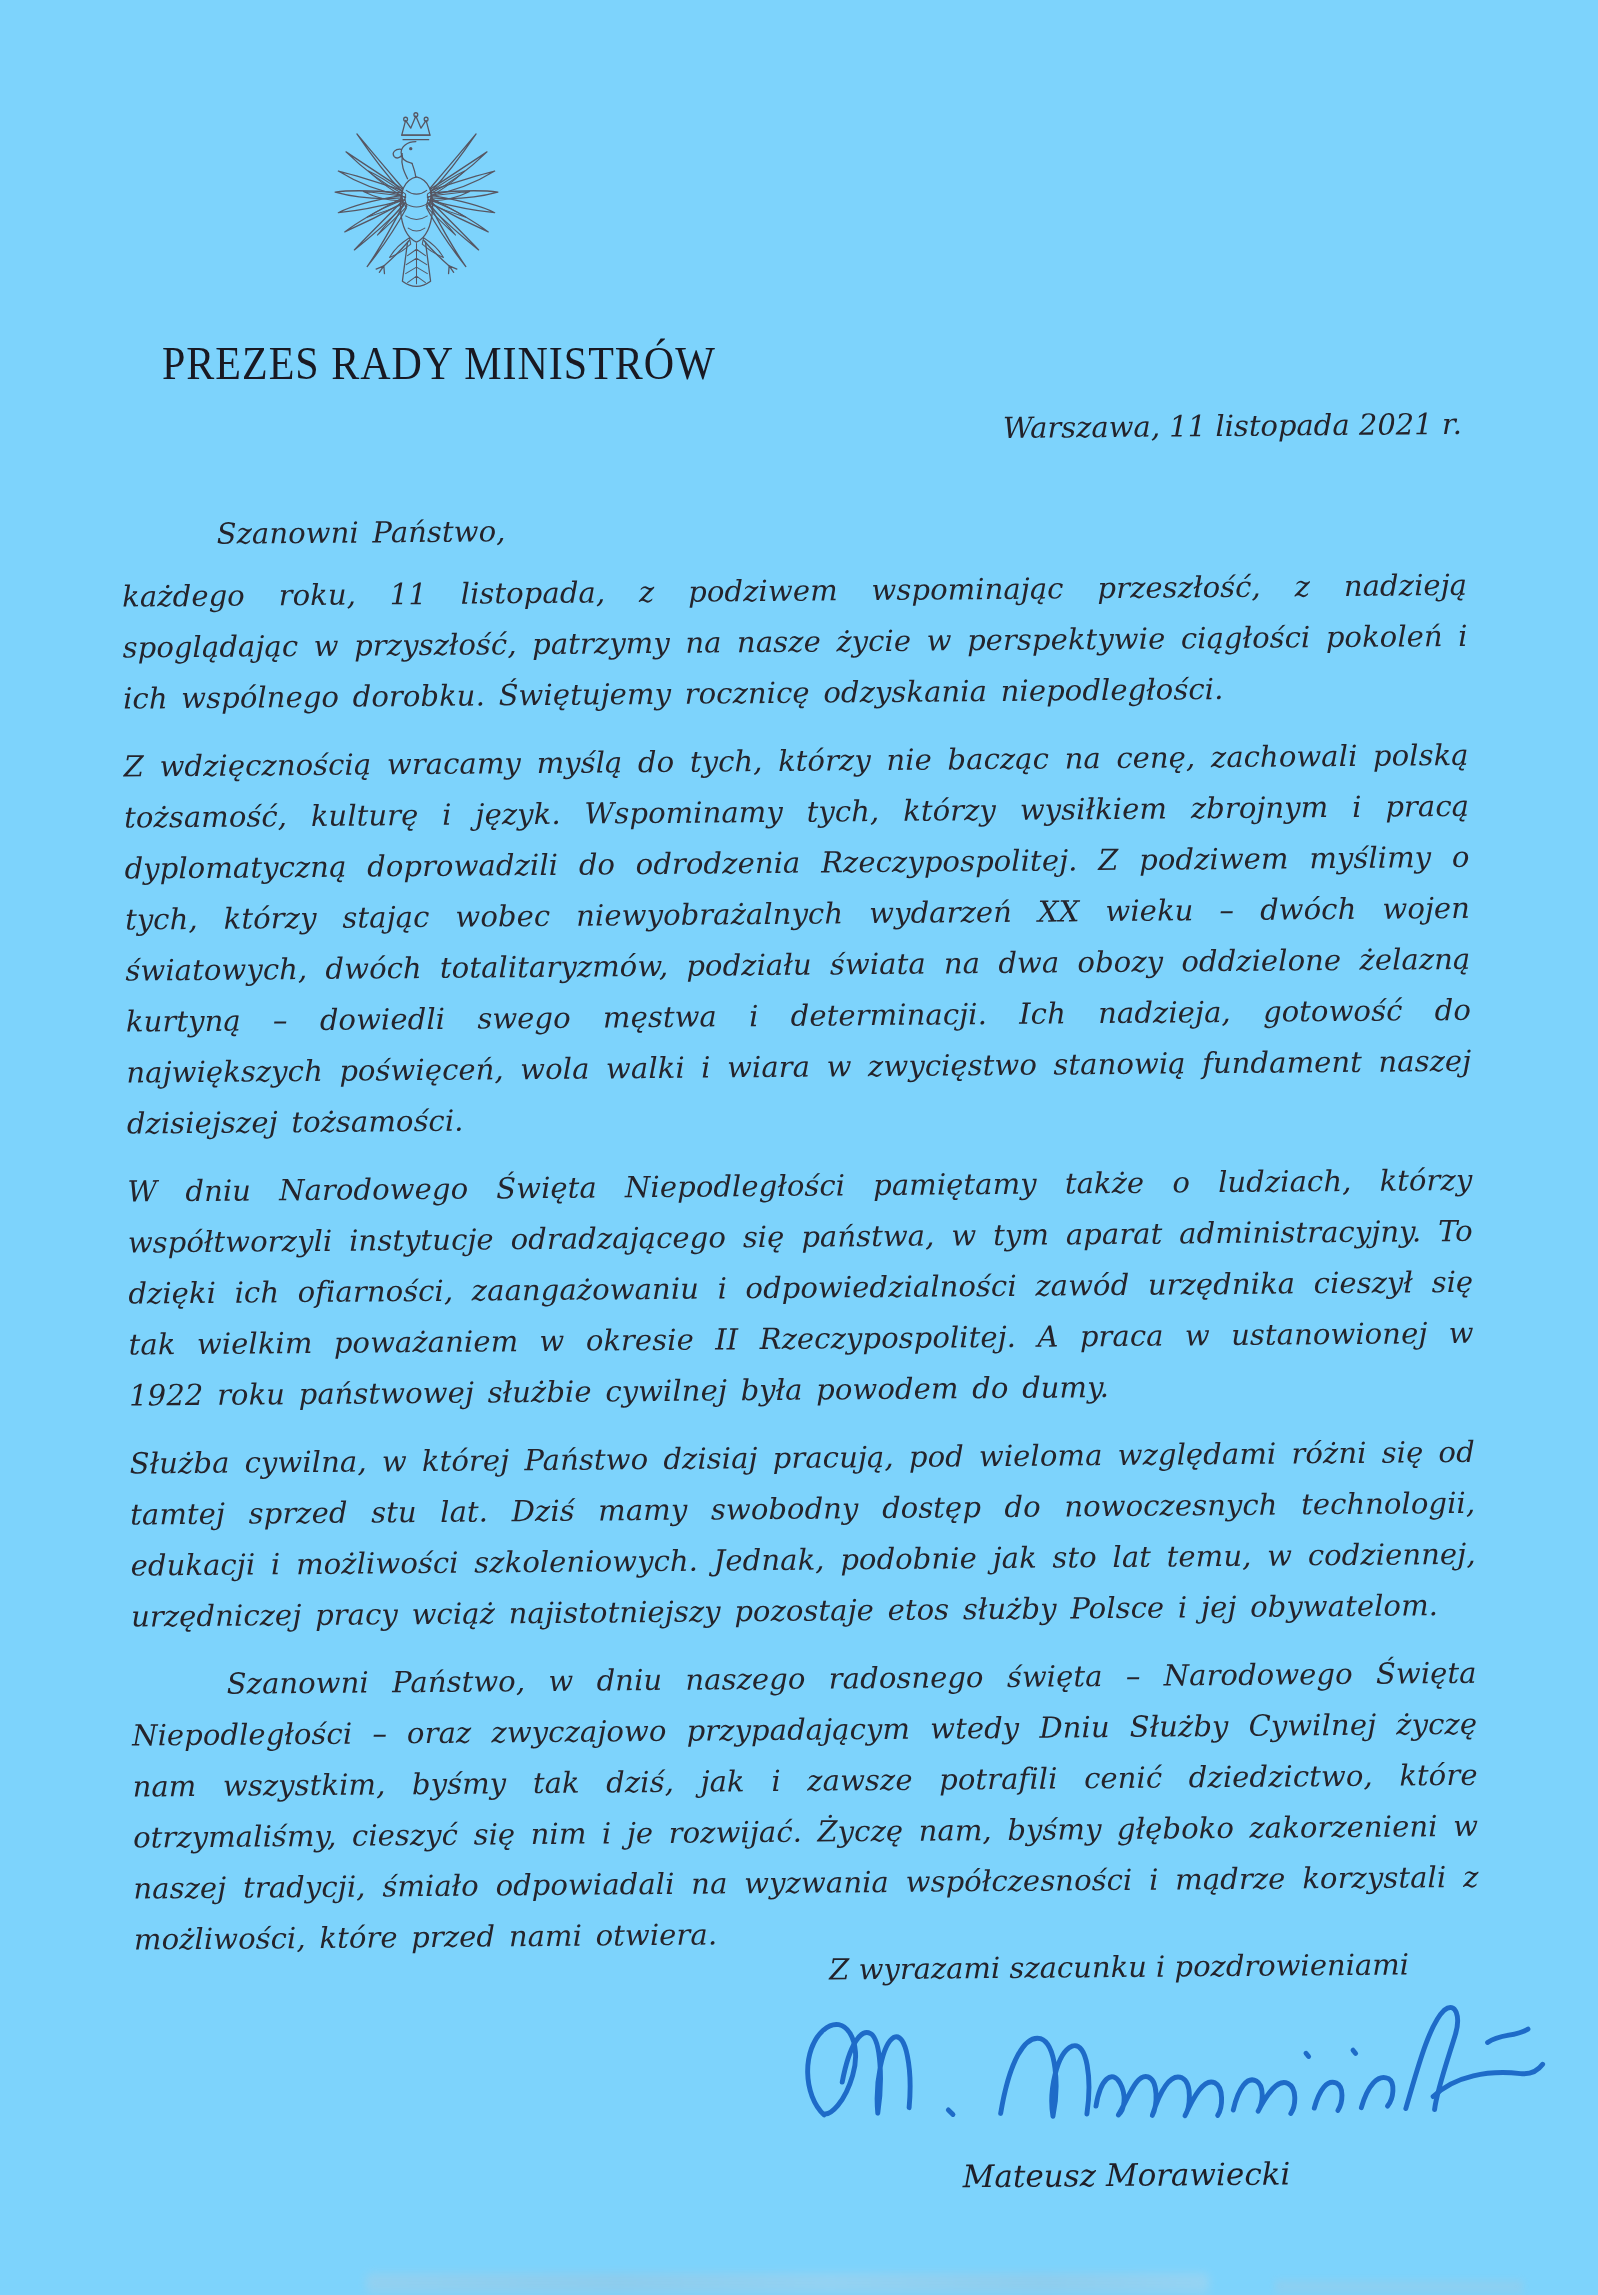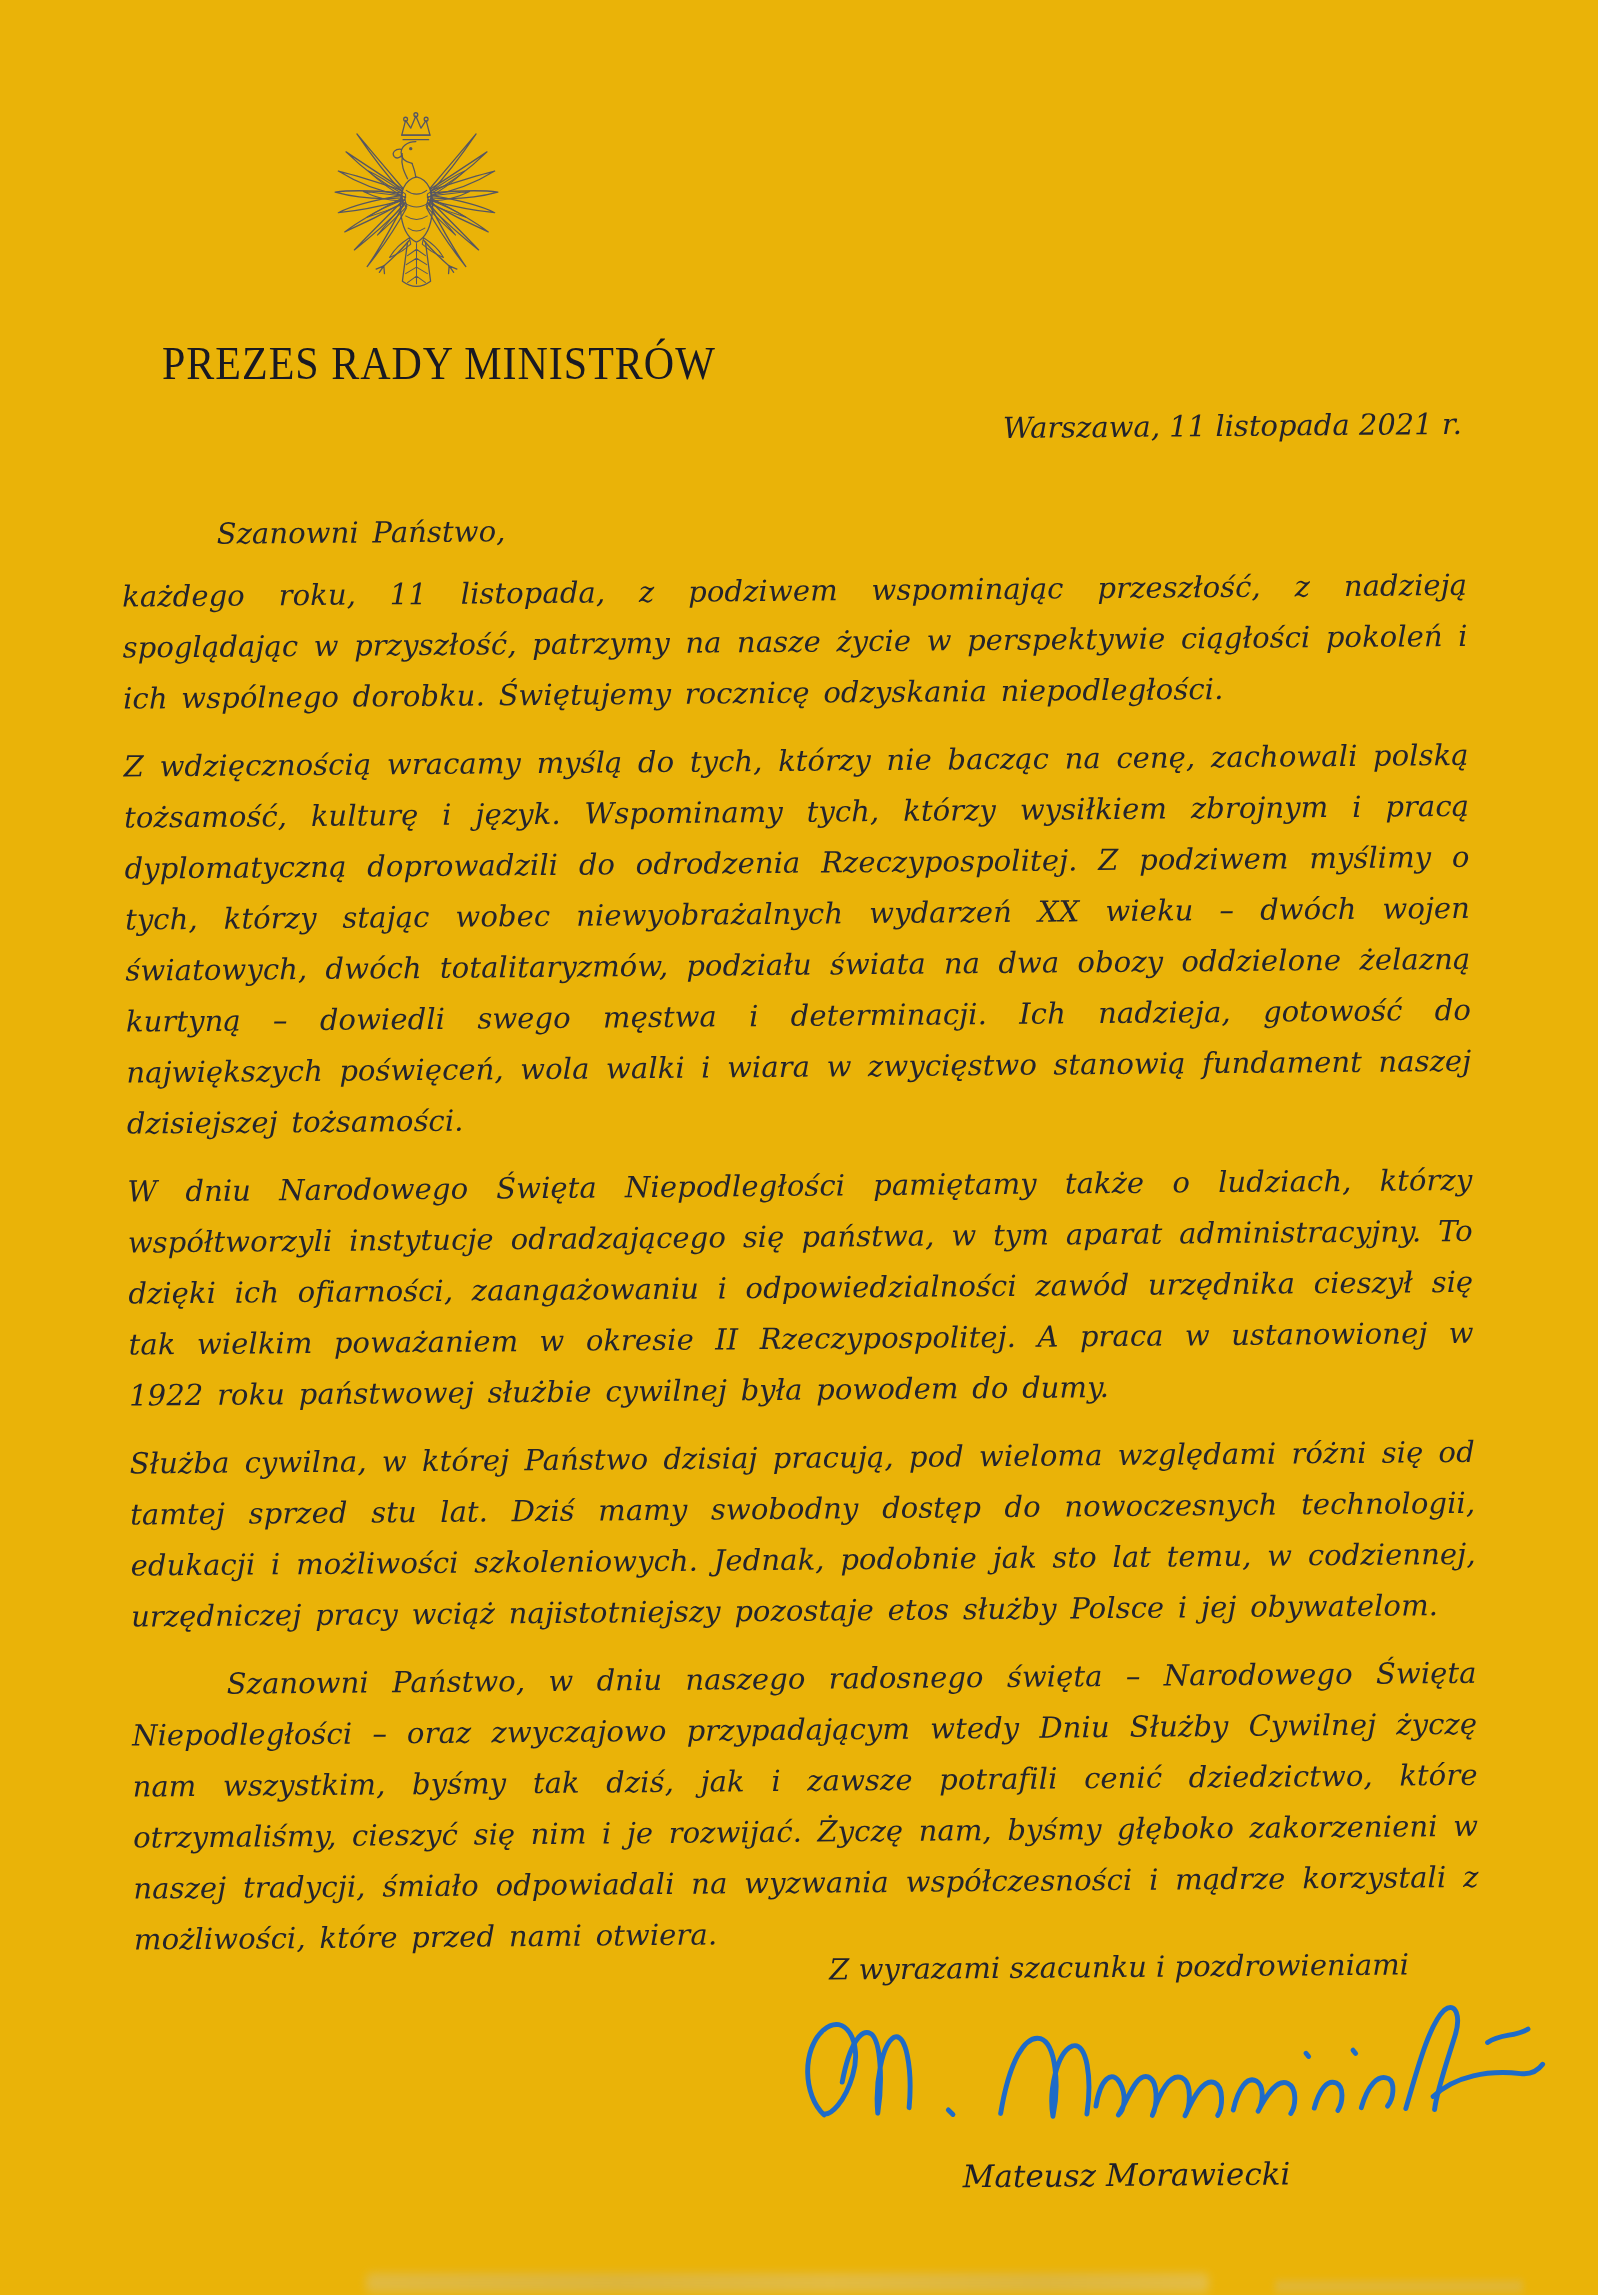--- a/index.html
+++ b/index.html
@@ -6,7 +6,7 @@
   .page{
     position:relative;
     width:1599px;height:2295px;
-    background:#eab308;
+    background:#7dd3fc;
     overflow:hidden;
     color:#26262c;
     font-family:"DejaVu Serif",serif;

